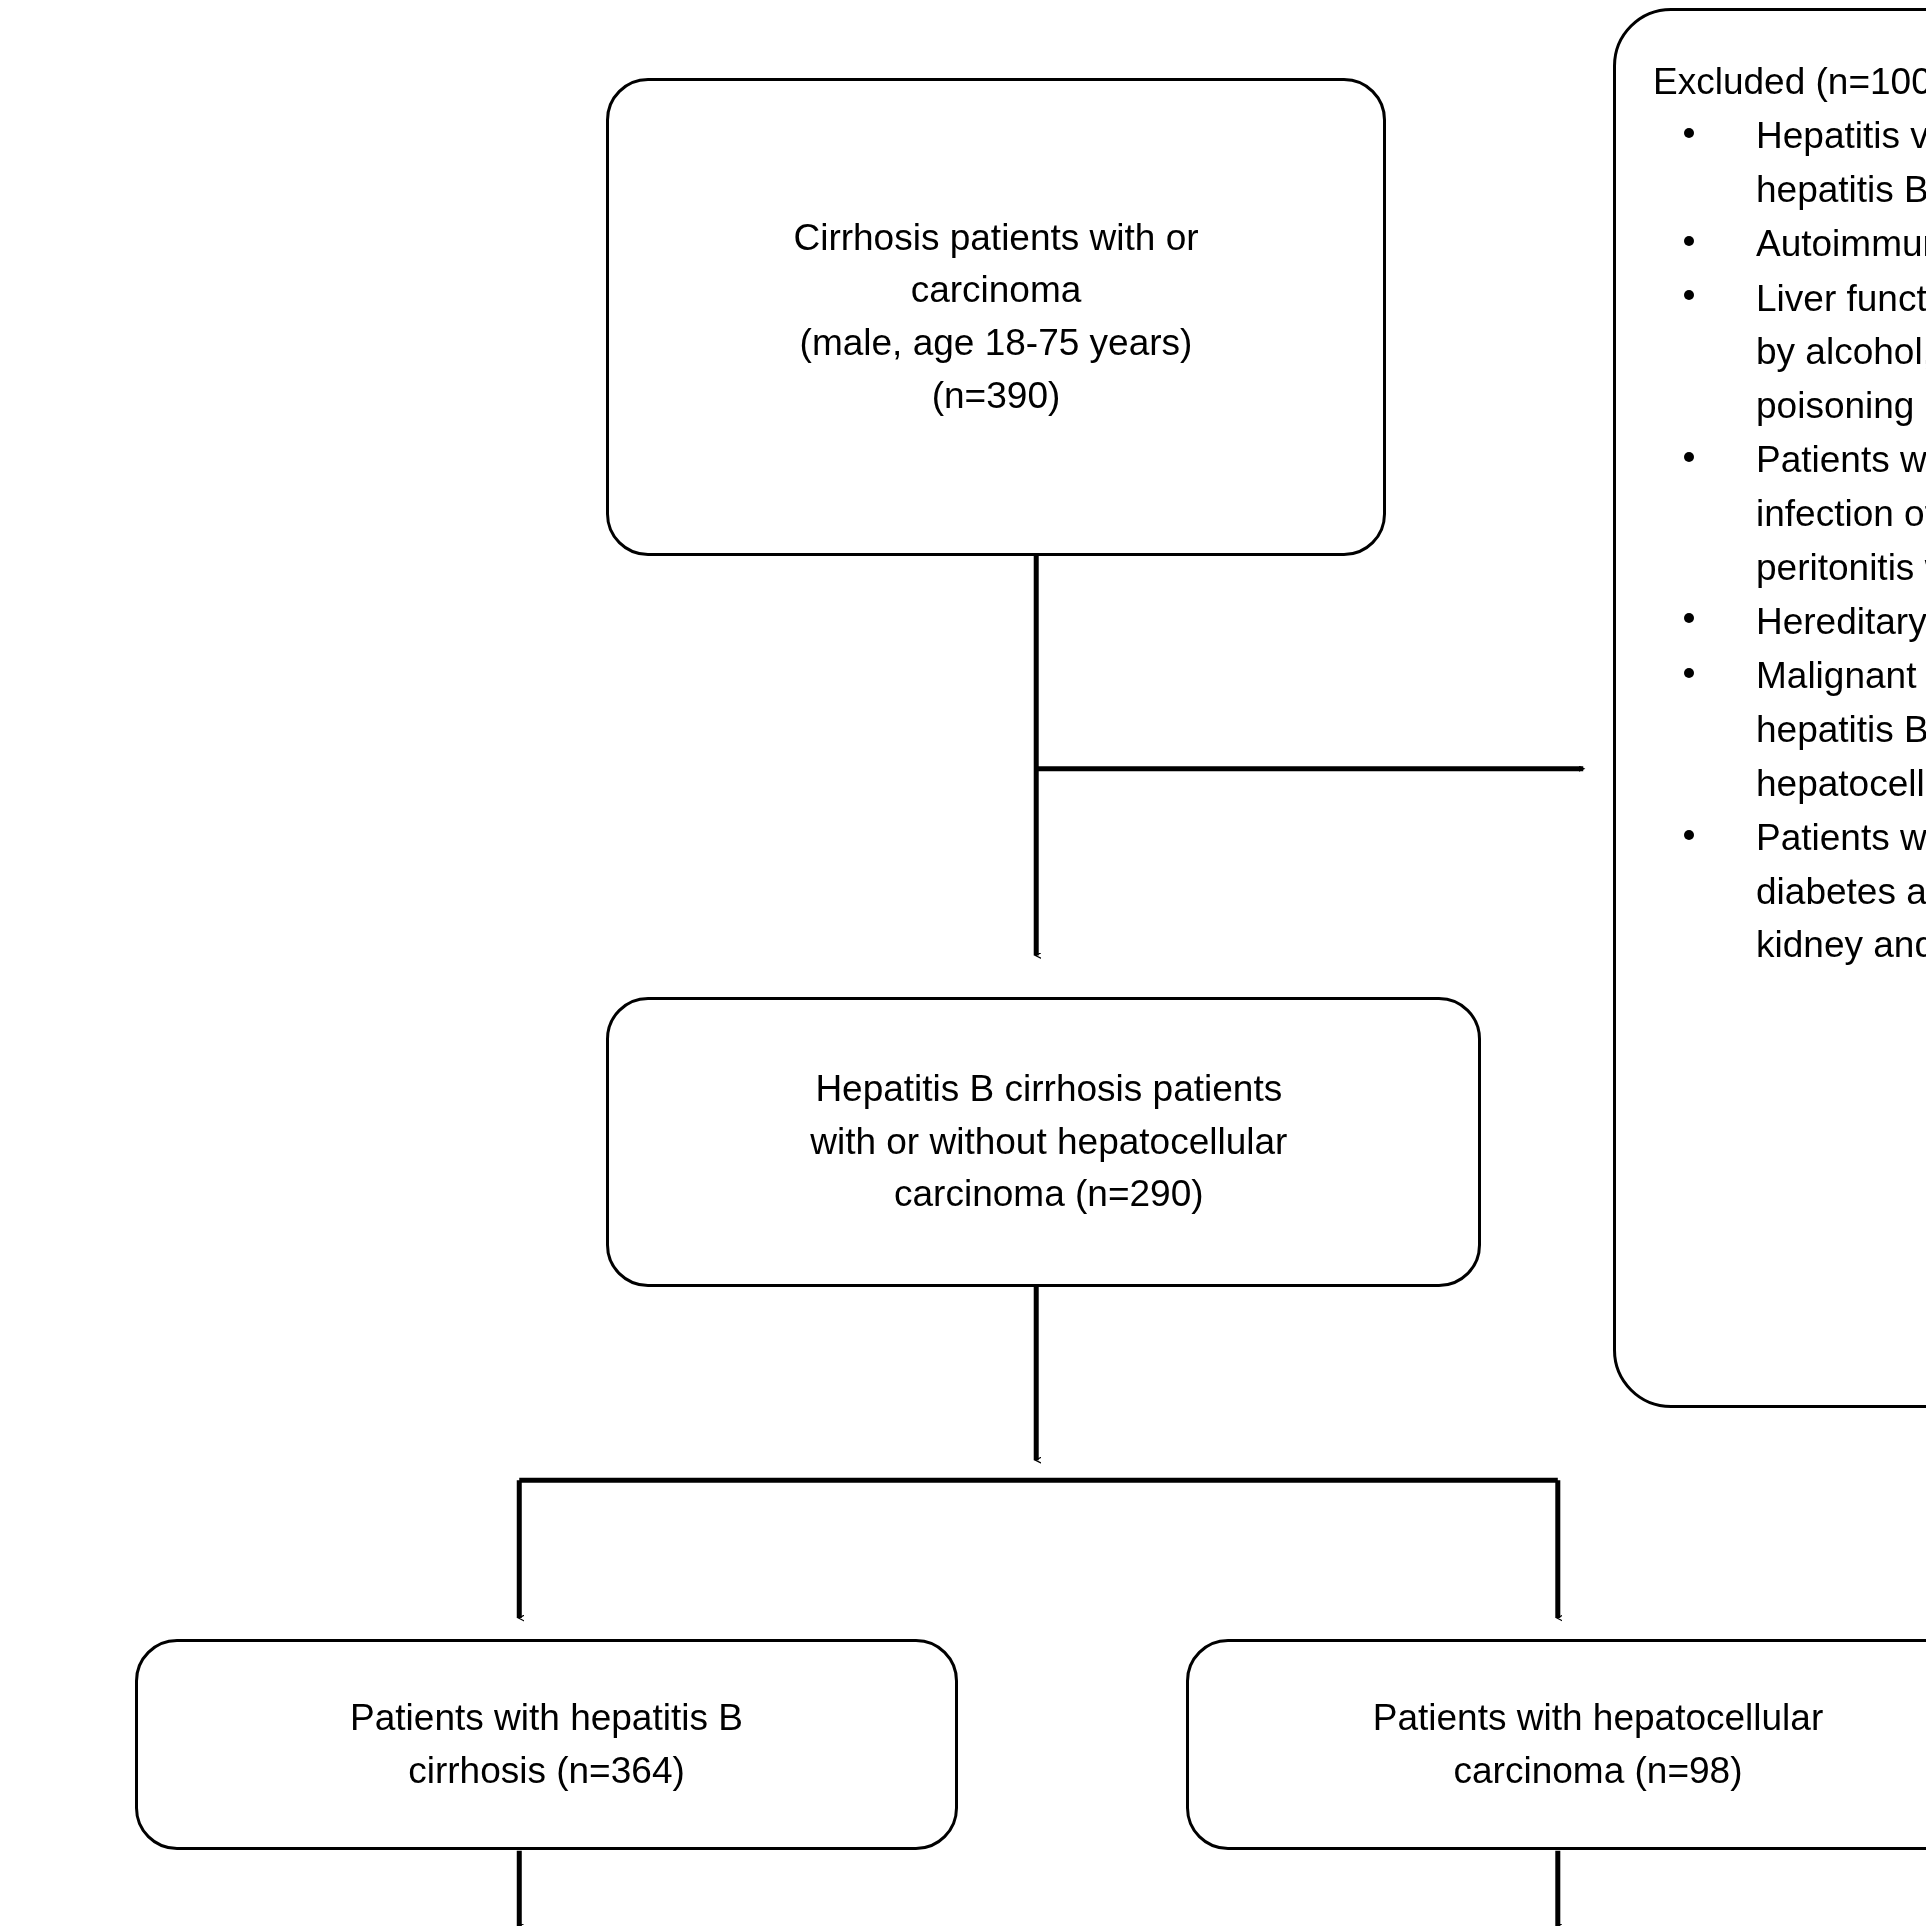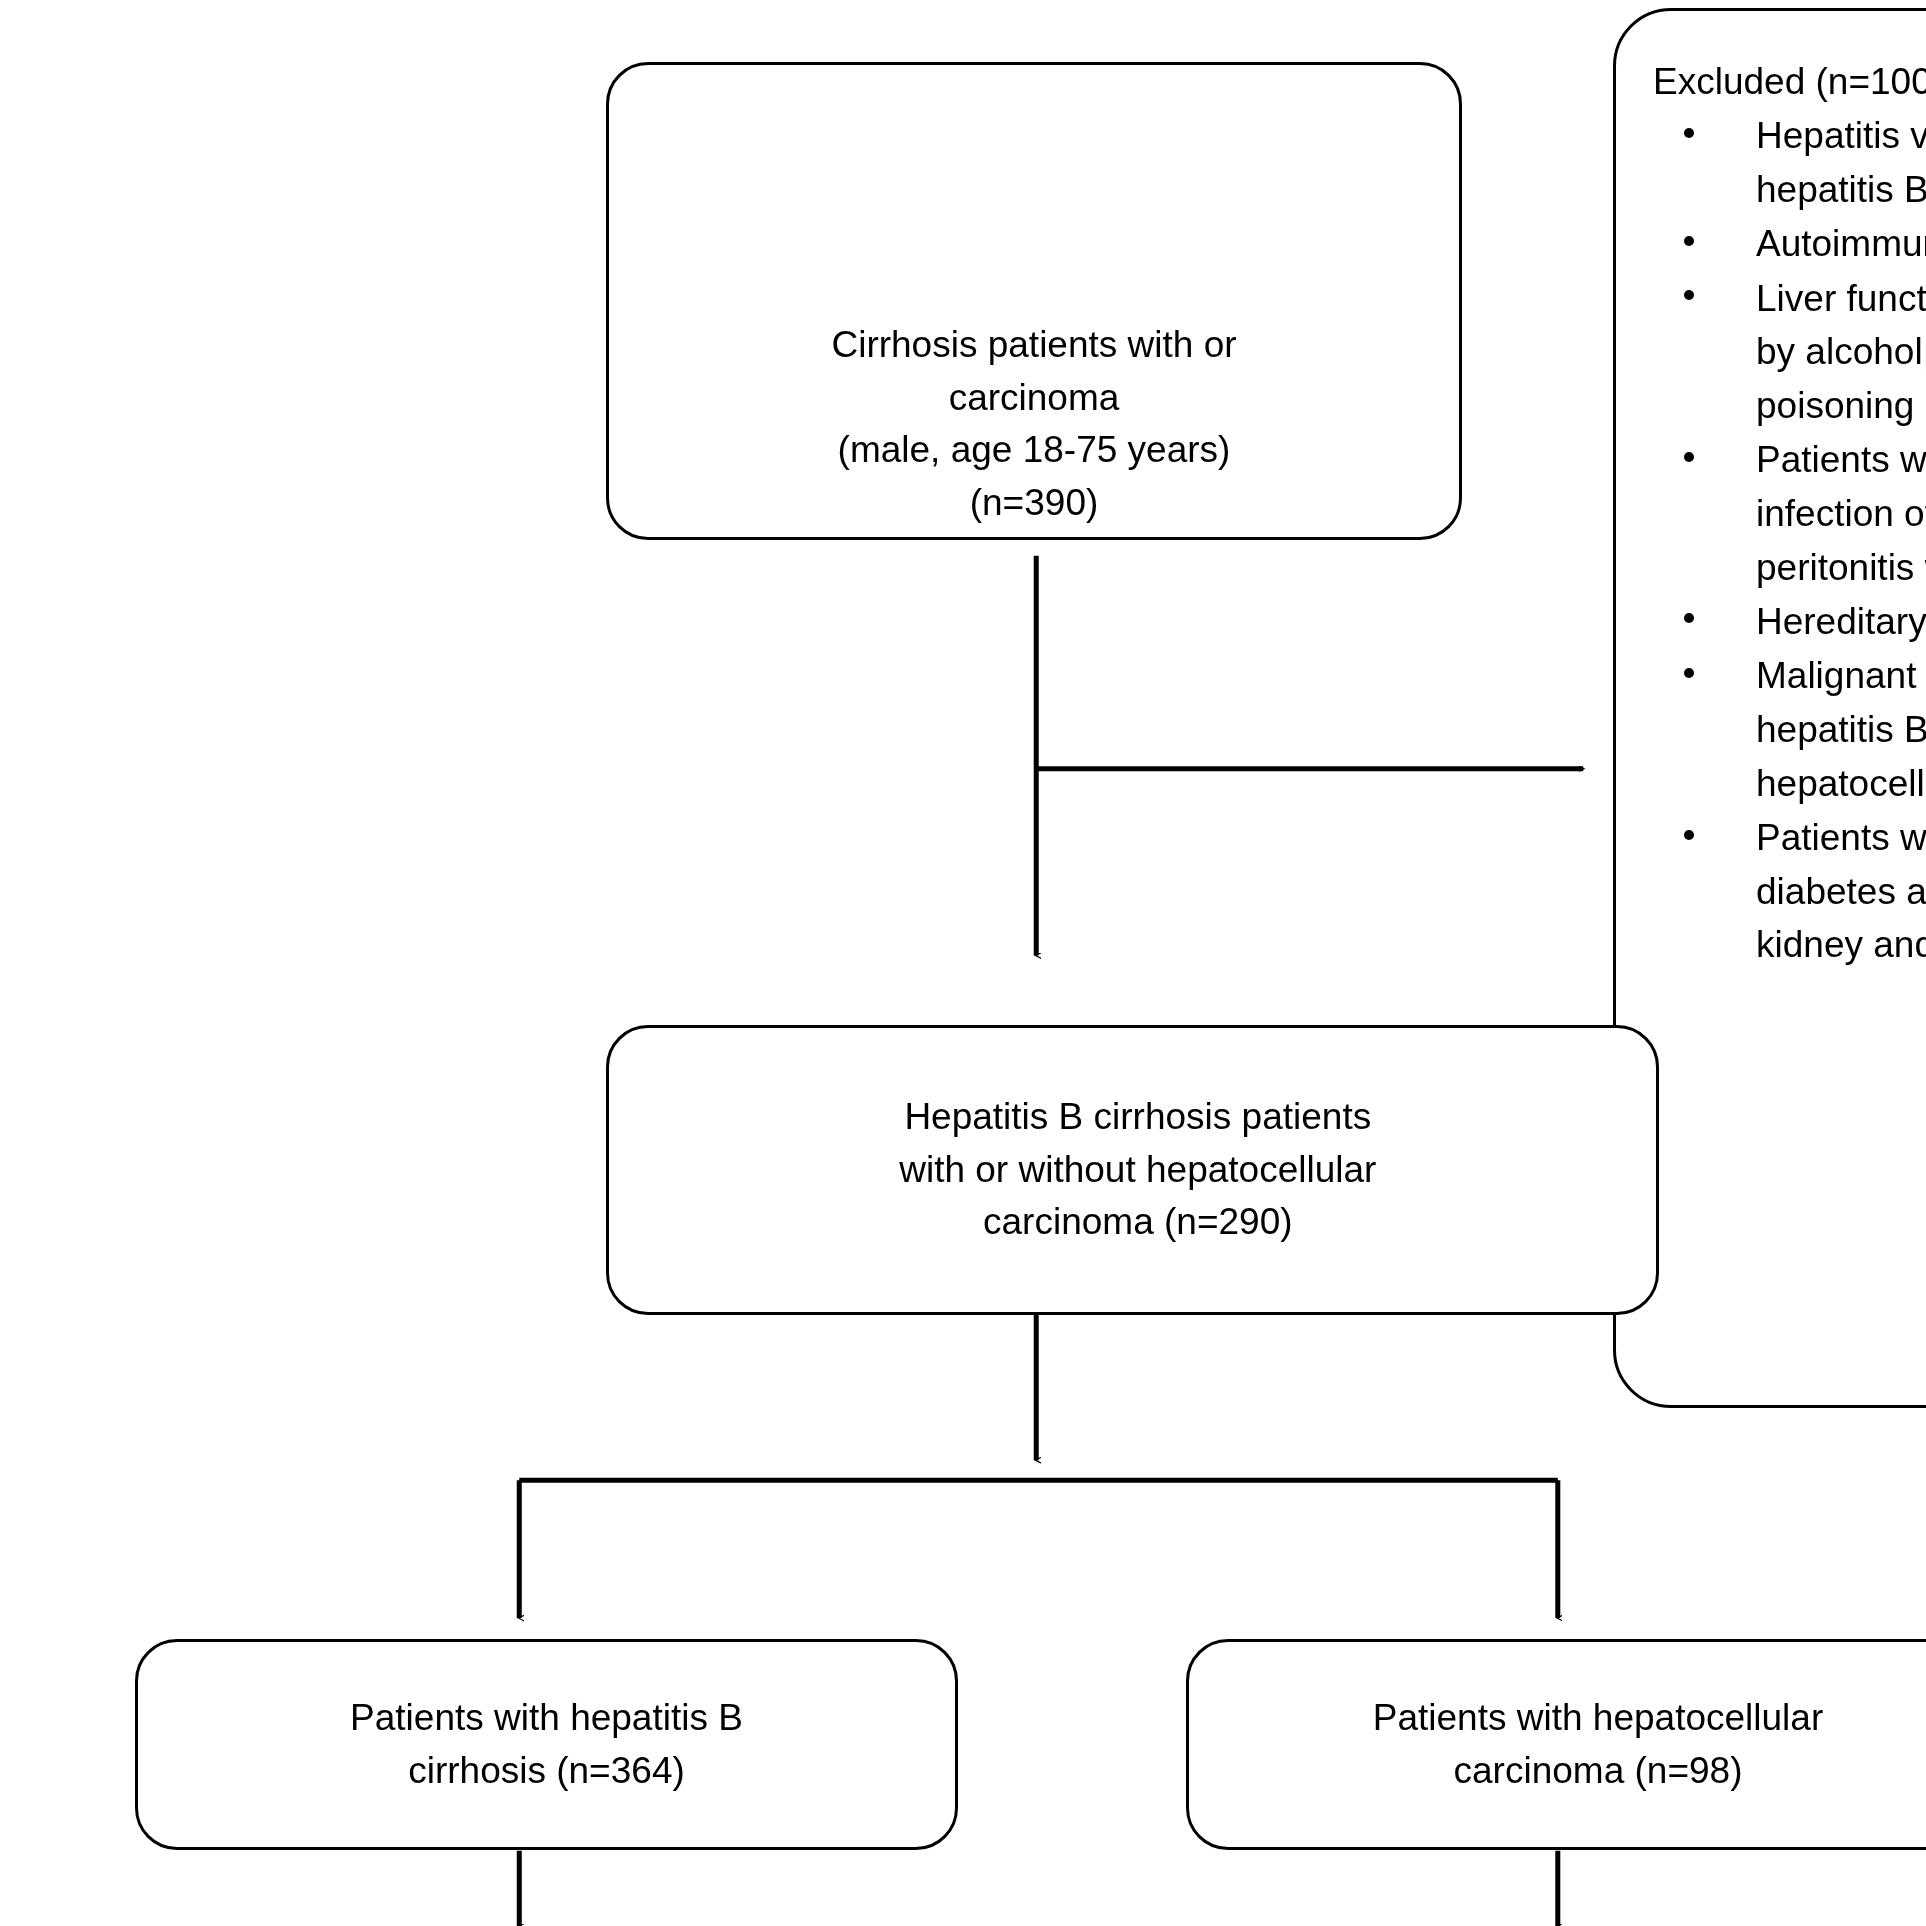--- a/index.html
+++ b/index.html
@@ -24,7 +24,7 @@
   .node .ln{display:block;white-space:nowrap;}
 
   
-  #node-source{left:606px;top:62px;width:856px;height:478px;font-size:37px;justify-content:flex-end;}
+  #node-source{left:606px;top:78px;width:780px;height:478px;font-size:37px;}
   #node-excluded{left:1613px;top:7.7px;width:1103px;height:1400px;border-radius:58px;
                  display:block;text-align:left;padding:45px 37px 15.4px 37px;font-size:37px;}
   #node-hbv{left:606px;top:1025px;width:1053px;height:290px;font-size:37px;padding-left:26px;}

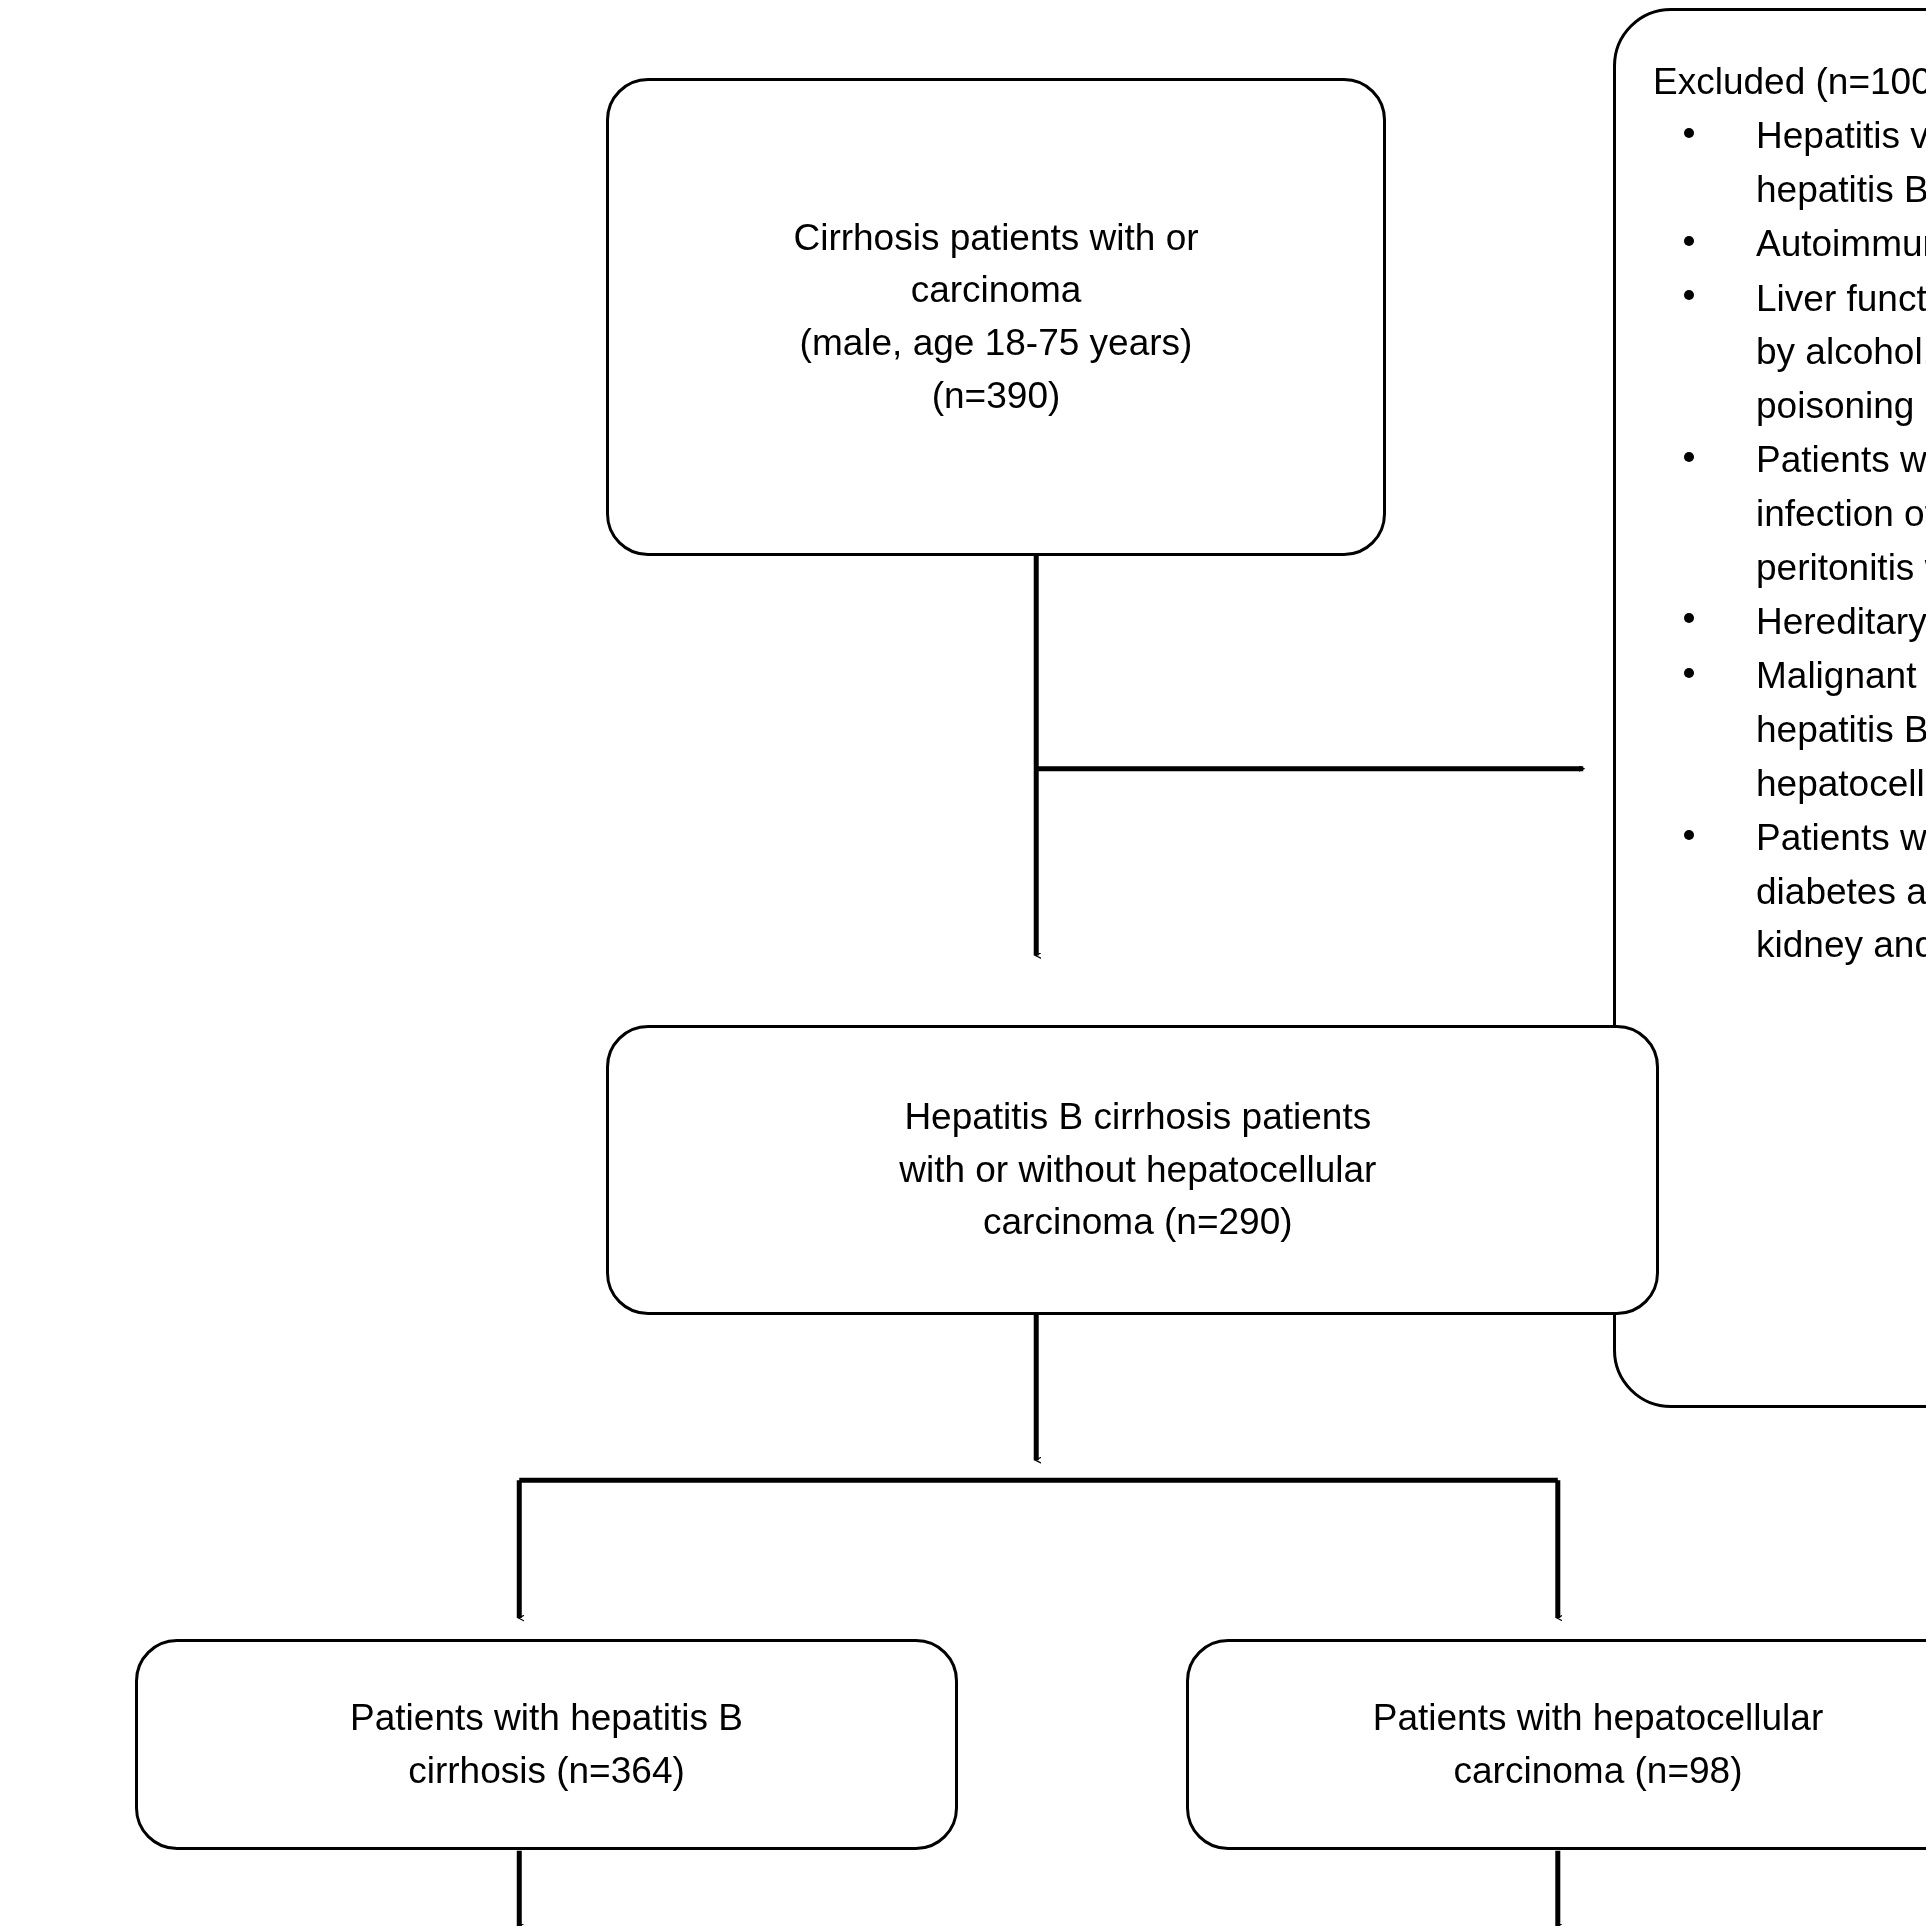--- a/index.html
+++ b/index.html
@@ -27,7 +27,7 @@
   #node-source{left:606px;top:78px;width:780px;height:478px;font-size:37px;}
   #node-excluded{left:1613px;top:7.7px;width:1103px;height:1400px;border-radius:58px;
                  display:block;text-align:left;padding:45px 37px 15.4px 37px;font-size:37px;}
-  #node-hbv{left:606px;top:1025px;width:1053px;height:290px;font-size:37px;padding-left:26px;}
+  #node-hbv{left:606px;top:997px;width:875px;height:290px;font-size:37px;padding-left:26px;}
   #node-cirrhosis{left:123px;top:1639px;width:823px;height:211px;font-size:37px;margin-left:12px;}
   #node-hcc{left:1186px;top:1639px;width:824px;height:211px;font-size:37px;}
 

